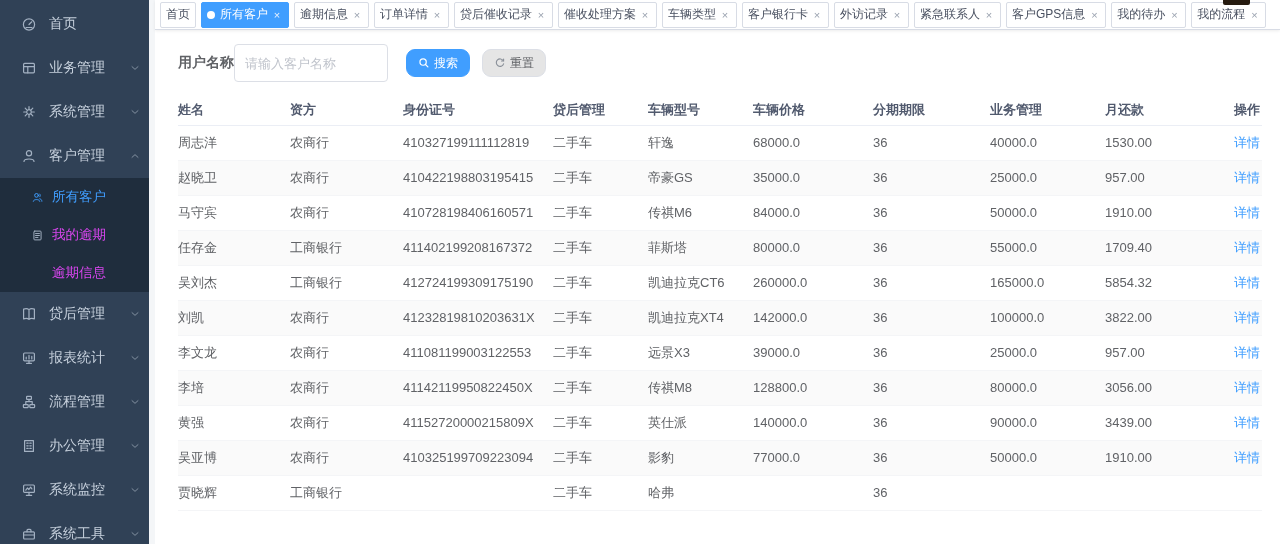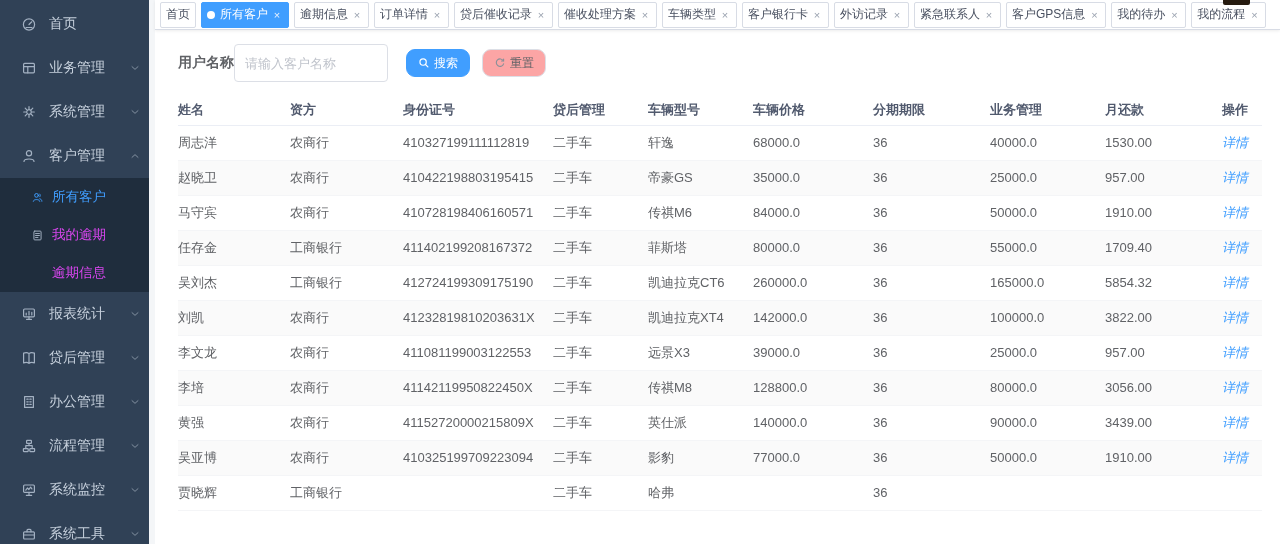--- a/index.html
+++ b/index.html
@@ -55,7 +55,7 @@
     font-size:12px; border-radius:9px; cursor:pointer; border:1px solid transparent; }
   .btn svg { width:12px; height:12px; margin-right:4px; }
   .btn-primary { background:#409EFF; border-color:#409EFF; color:#fff; margin-left:18px; }
-  .btn-plain { background:#fca5a5; border-color:#dcdfe6; color:#606266; margin-left:12px; }
+  .btn-plain { background:#e5e5e5; border-color:#dcdfe6; color:#606266; margin-left:12px; }
 
   table.grid { width:1084px; border-collapse:collapse; table-layout:fixed; }
   .grid th { height:30px; text-align:left; font-size:13px; font-weight:bold; color:#515a6e;

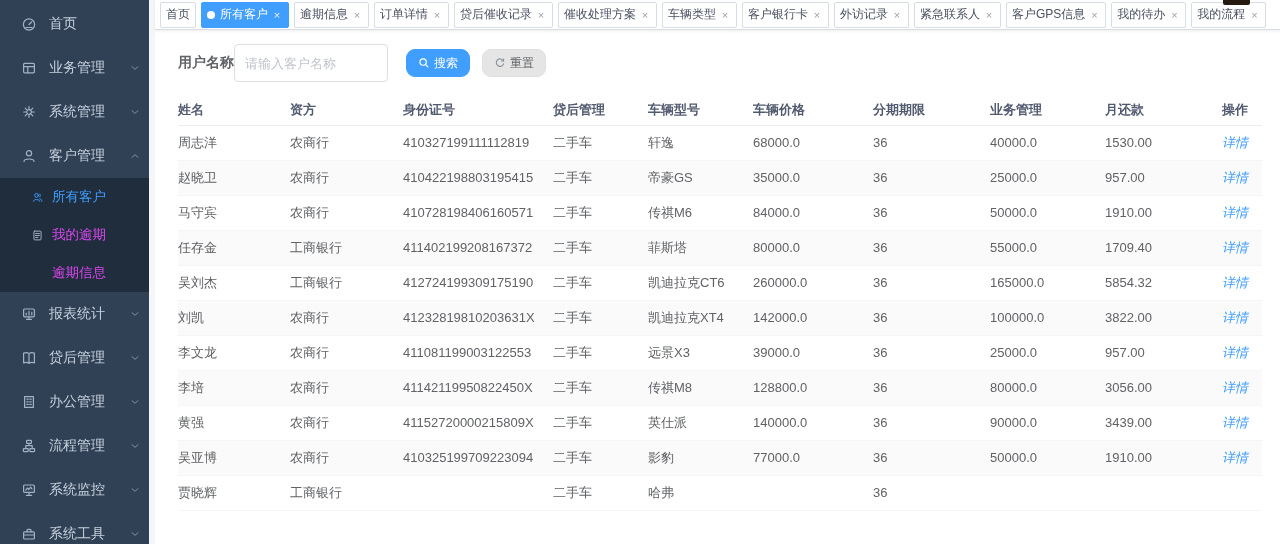--- a/index.html
+++ b/index.html
@@ -63,7 +63,7 @@
   .grid td { height:35px; font-size:13px; color:#606266; padding:0 4px 0 0;
     border-bottom:1px solid #f4f5f7; overflow:hidden; white-space:nowrap; }
   .grid tbody tr:nth-child(even) { background:#fafafa; }
-  .grid th.col-action, .grid td.col-action { padding-right:2px; }
+  .grid th.col-action, .grid td.col-action { text-align:right; padding-right:2px; }
   .detail-link { color:#409EFF; cursor:pointer; text-decoration:none;font-style:italic; }
 </style>
 </head>

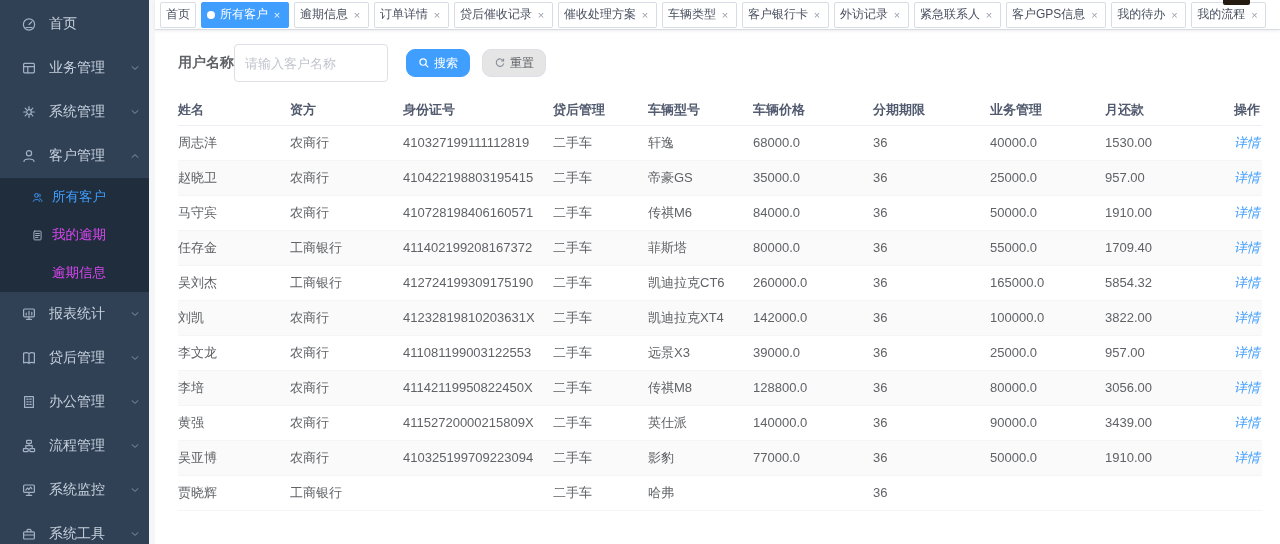--- a/index.html
+++ b/index.html
@@ -64,7 +64,7 @@
     border-bottom:1px solid #f4f5f7; overflow:hidden; white-space:nowrap; }
   .grid tbody tr:nth-child(even) { background:#fafafa; }
   .grid th.col-action, .grid td.col-action { text-align:right; padding-right:2px; }
-  .detail-link { color:#409EFF; cursor:pointer; text-decoration:none;font-style:italic; }
+  .detail-link { color:#409EFF; cursor:pointer; text-decoration:none; }
 </style>
 </head>
 <body>

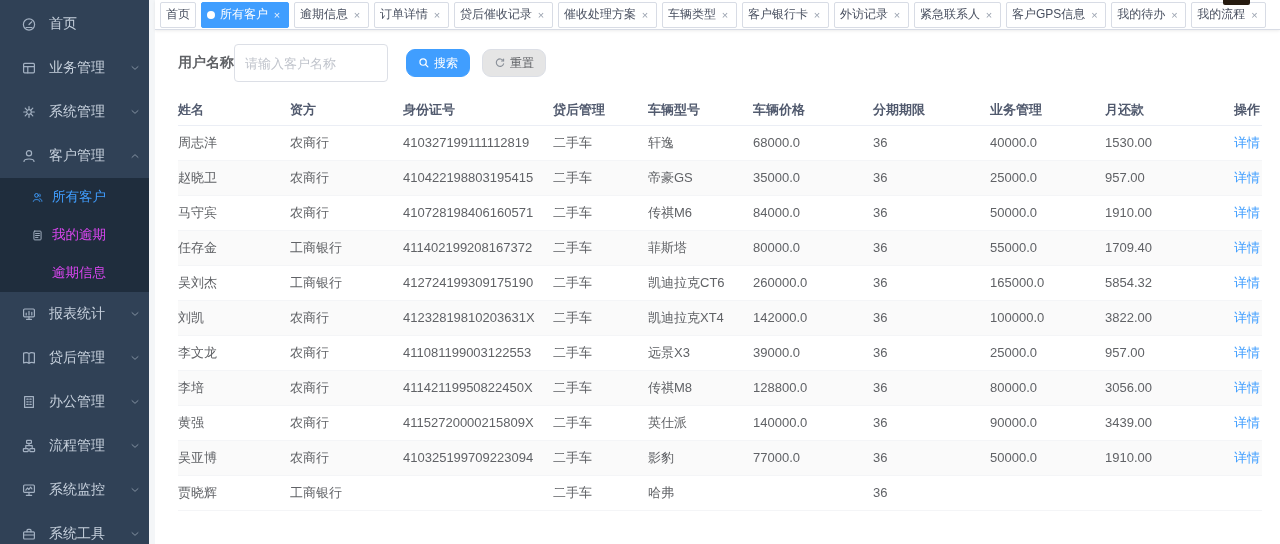--- a/index.html
+++ b/index.html
@@ -150,24 +150,24 @@
         <div class="menu-item">
           <span class="mi-icon">
             <svg viewBox="0 0 16 16" fill="none" stroke="currentColor" stroke-width="1.2" stroke-linecap="round" stroke-linejoin="round">
+              <path d="M8 3.6c-1.2-1-3.9-1-5.4-.5v9.8c1.5-.5 4.2-.5 5.4.5 1.2-1 3.9-1 5.4-.5V3.1c-1.5-.5-4.2-.5-5.4.5zM8 3.6v9.8"></path>
+            </svg>
+          </span>
+          <span>贷后管理</span>
+          <span class="chev">
+            <svg viewBox="0 0 16 16" fill="none" stroke="currentColor" stroke-width="1.2" stroke-linecap="round" stroke-linejoin="round">
+              <path d="M4 6.2l4 3.6 4-3.6"></path>
+            </svg>
+          </span>
+        </div>
+        <div class="menu-item">
+          <span class="mi-icon">
+            <svg viewBox="0 0 16 16" fill="none" stroke="currentColor" stroke-width="1.2" stroke-linecap="round" stroke-linejoin="round">
               <rect x="2.6" y="3" width="10.8" height="7.8" rx="1"></rect>
               <path d="M5.2 9V7.2M8 9V5.4M10.8 9V6.4M8 10.8v2M5.6 13.4h4.8"></path>
             </svg>
           </span>
           <span>报表统计</span>
-          <span class="chev">
-            <svg viewBox="0 0 16 16" fill="none" stroke="currentColor" stroke-width="1.2" stroke-linecap="round" stroke-linejoin="round">
-              <path d="M4 6.2l4 3.6 4-3.6"></path>
-            </svg>
-          </span>
-        </div>
-        <div class="menu-item">
-          <span class="mi-icon">
-            <svg viewBox="0 0 16 16" fill="none" stroke="currentColor" stroke-width="1.2" stroke-linecap="round" stroke-linejoin="round">
-              <path d="M8 3.6c-1.2-1-3.9-1-5.4-.5v9.8c1.5-.5 4.2-.5 5.4.5 1.2-1 3.9-1 5.4-.5V3.1c-1.5-.5-4.2-.5-5.4.5zM8 3.6v9.8"></path>
-            </svg>
-          </span>
-          <span>贷后管理</span>
           <span class="chev">
             <svg viewBox="0 0 16 16" fill="none" stroke="currentColor" stroke-width="1.2" stroke-linecap="round" stroke-linejoin="round">
               <path d="M4 6.2l4 3.6 4-3.6"></path>

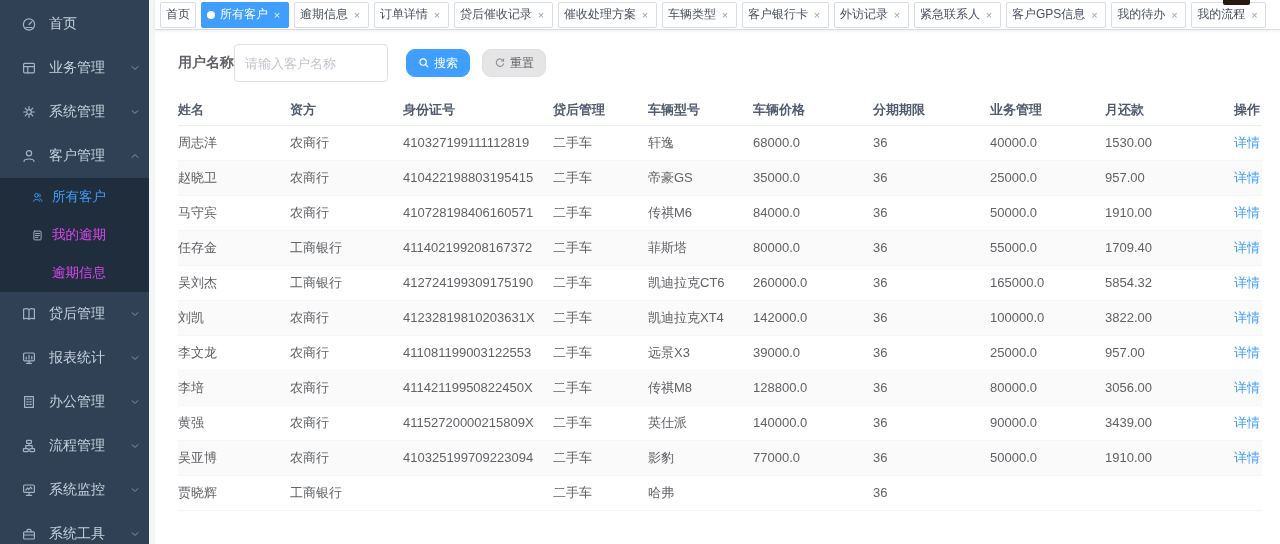--- a/index.html
+++ b/index.html
@@ -177,20 +177,6 @@
         <div class="menu-item">
           <span class="mi-icon">
             <svg viewBox="0 0 16 16" fill="none" stroke="currentColor" stroke-width="1.2" stroke-linecap="round" stroke-linejoin="round">
-              <rect x="3.6" y="2.6" width="8.8" height="10.8"></rect>
-              <path d="M5.8 5.2h1.4M8.8 5.2h1.4M5.8 7.8h1.4M8.8 7.8h1.4M5.8 10.4h1.4M8.8 10.4h1.4"></path>
-            </svg>
-          </span>
-          <span>办公管理</span>
-          <span class="chev">
-            <svg viewBox="0 0 16 16" fill="none" stroke="currentColor" stroke-width="1.2" stroke-linecap="round" stroke-linejoin="round">
-              <path d="M4 6.2l4 3.6 4-3.6"></path>
-            </svg>
-          </span>
-        </div>
-        <div class="menu-item">
-          <span class="mi-icon">
-            <svg viewBox="0 0 16 16" fill="none" stroke="currentColor" stroke-width="1.2" stroke-linecap="round" stroke-linejoin="round">
               <rect x="5.6" y="2.4" width="4.8" height="3" rx=".5"></rect>
               <rect x="2.4" y="10.6" width="4.8" height="3" rx=".5"></rect>
               <rect x="8.8" y="10.6" width="4.8" height="3" rx=".5"></rect>
@@ -198,6 +184,20 @@
             </svg>
           </span>
           <span>流程管理</span>
+          <span class="chev">
+            <svg viewBox="0 0 16 16" fill="none" stroke="currentColor" stroke-width="1.2" stroke-linecap="round" stroke-linejoin="round">
+              <path d="M4 6.2l4 3.6 4-3.6"></path>
+            </svg>
+          </span>
+        </div>
+        <div class="menu-item">
+          <span class="mi-icon">
+            <svg viewBox="0 0 16 16" fill="none" stroke="currentColor" stroke-width="1.2" stroke-linecap="round" stroke-linejoin="round">
+              <rect x="3.6" y="2.6" width="8.8" height="10.8"></rect>
+              <path d="M5.8 5.2h1.4M8.8 5.2h1.4M5.8 7.8h1.4M8.8 7.8h1.4M5.8 10.4h1.4M8.8 10.4h1.4"></path>
+            </svg>
+          </span>
+          <span>办公管理</span>
           <span class="chev">
             <svg viewBox="0 0 16 16" fill="none" stroke="currentColor" stroke-width="1.2" stroke-linecap="round" stroke-linejoin="round">
               <path d="M4 6.2l4 3.6 4-3.6"></path>

